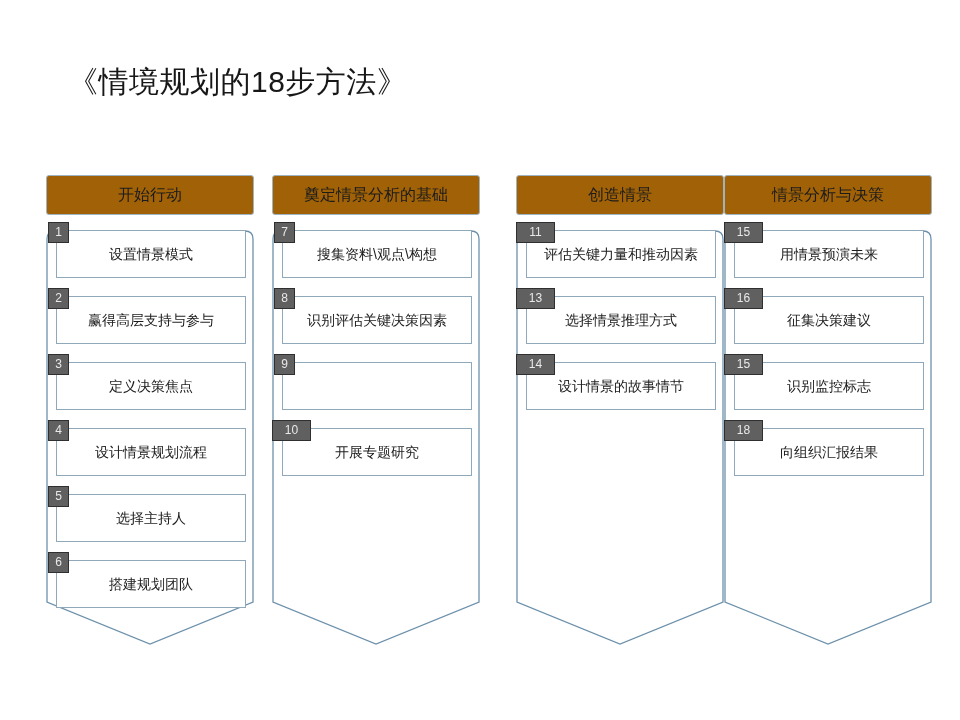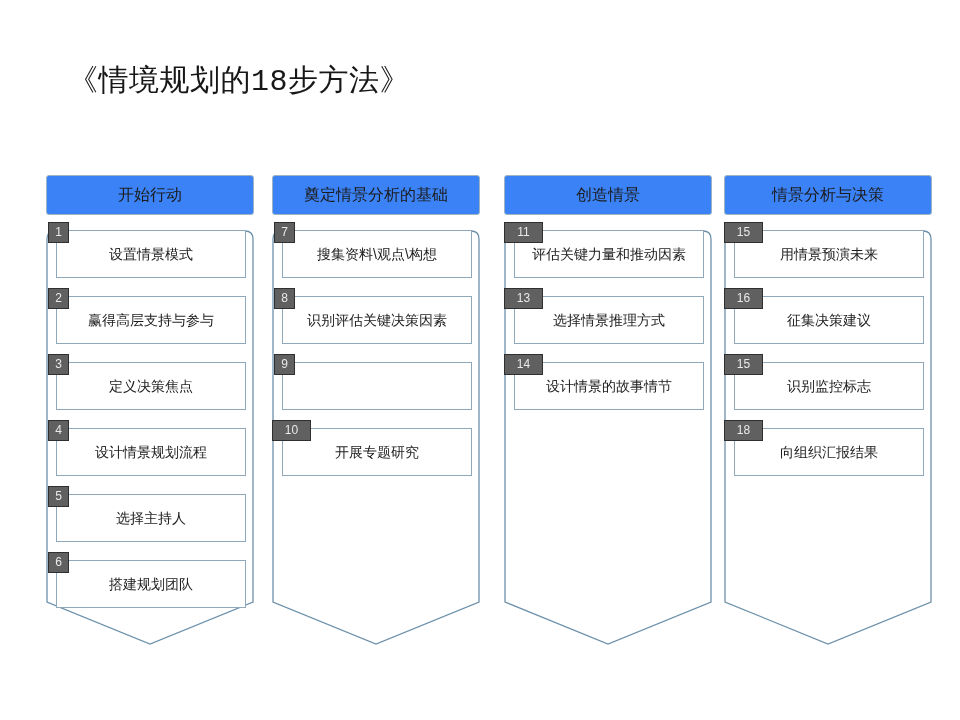--- a/index.html
+++ b/index.html
@@ -32,7 +32,6 @@
     color: #171717;
     white-space: nowrap;
     letter-spacing: 0.5px;
-    font-family: Liberation Mono, monospace;
   }
 
   

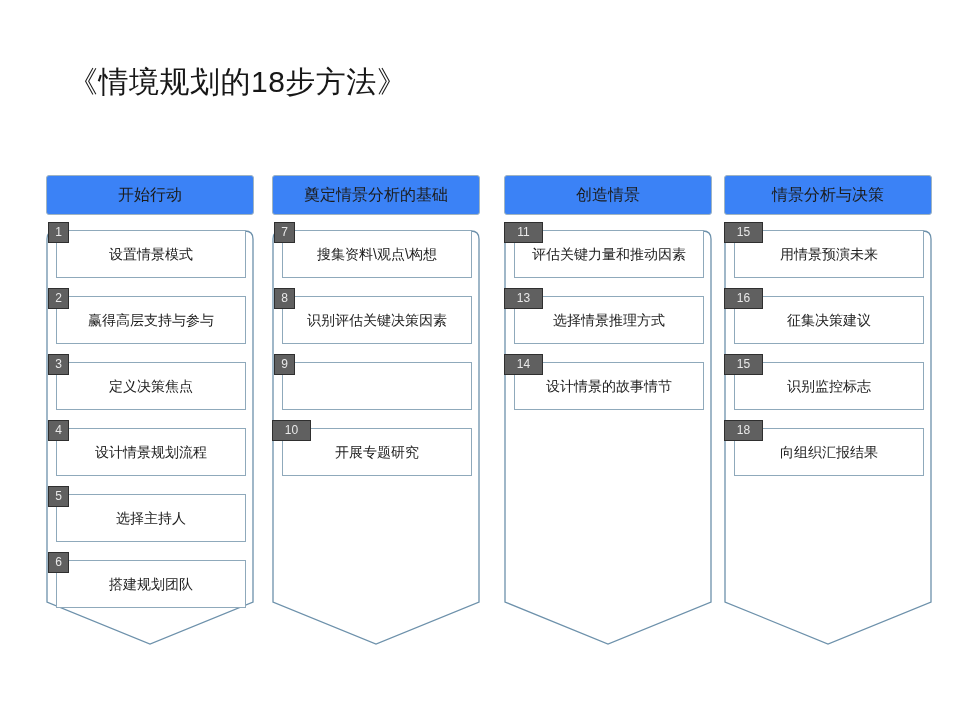--- a/index.html
+++ b/index.html
@@ -51,7 +51,7 @@
     box-sizing: border-box;
     width: 208px;
     height: 40px;
-    background: #3b82f6;
+    background: #a16207;
     border: 1px solid #9fb4c2;
     border-radius: 3px;
     display: flex;

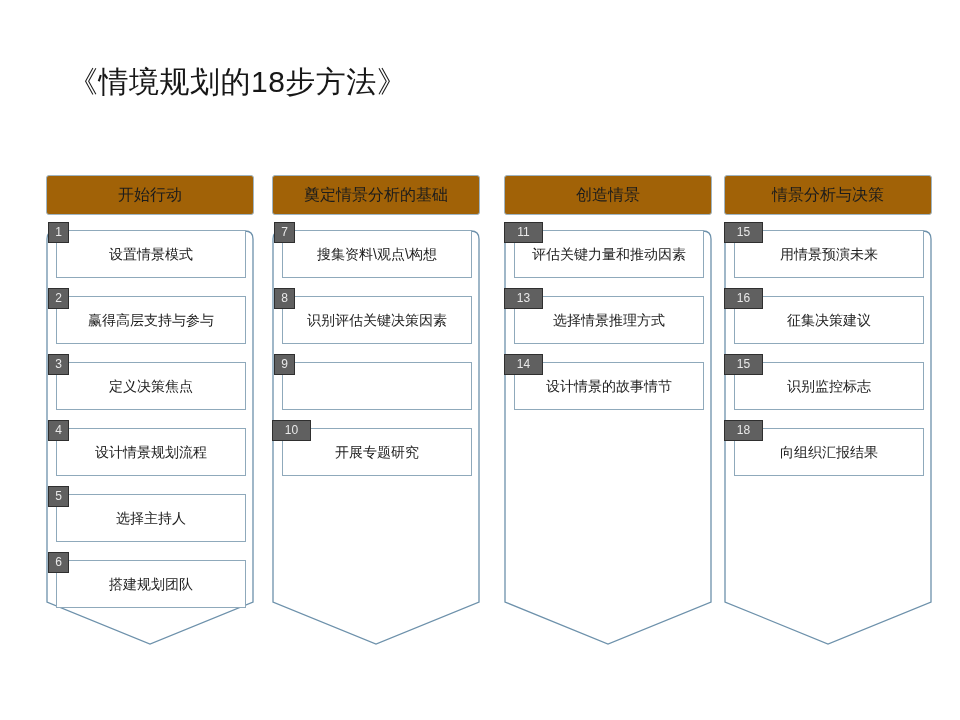--- a/index.html
+++ b/index.html
@@ -42,7 +42,7 @@
   }
   .column.c0 { left: 46px; }
   .column.c1 { left: 272px; }
-  .column.c2 { left: 504px; }
+  .column.c2 { left: 516px; }
   .column.c3 { left: 724px; }
 
   

